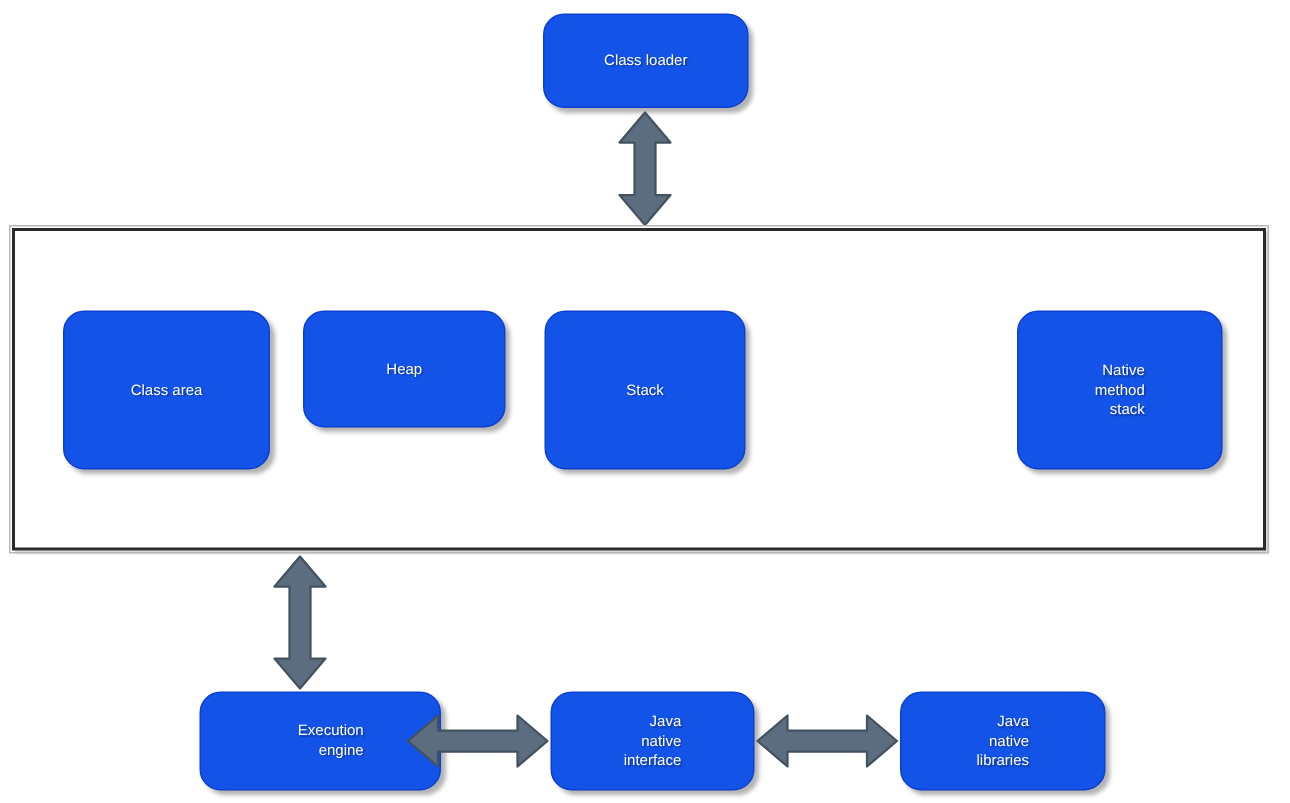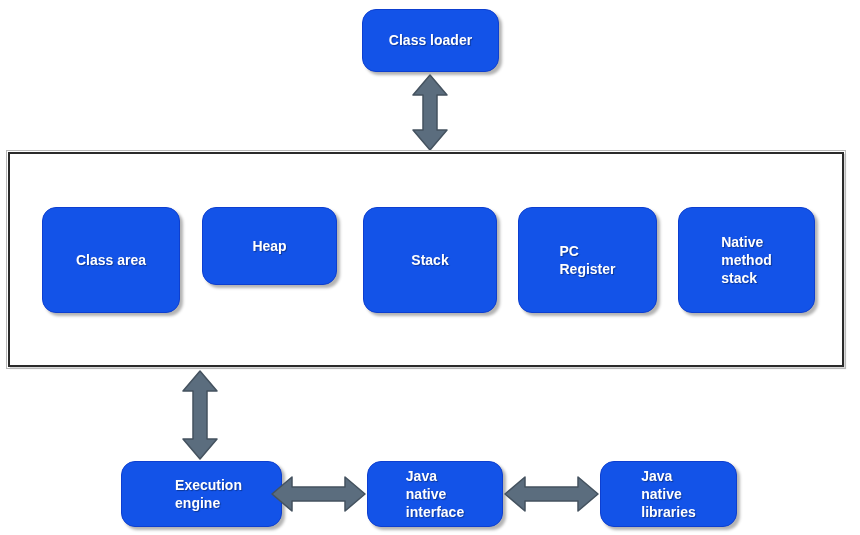--- a/index.html
+++ b/index.html
@@ -28,10 +28,10 @@
   }
   .node .label {
     color: var(--box-text, #ffffff);
-    font-weight: bold;
-    font-size: 14px;
+    font-weight: normal;
+    font-size: 10px;
     line-height: 1.3;
-    text-align: left;
+    text-align: right;
     white-space: pre-line;
     text-shadow: 1px 1px 1px rgba(0,0,0,0.35);
   }

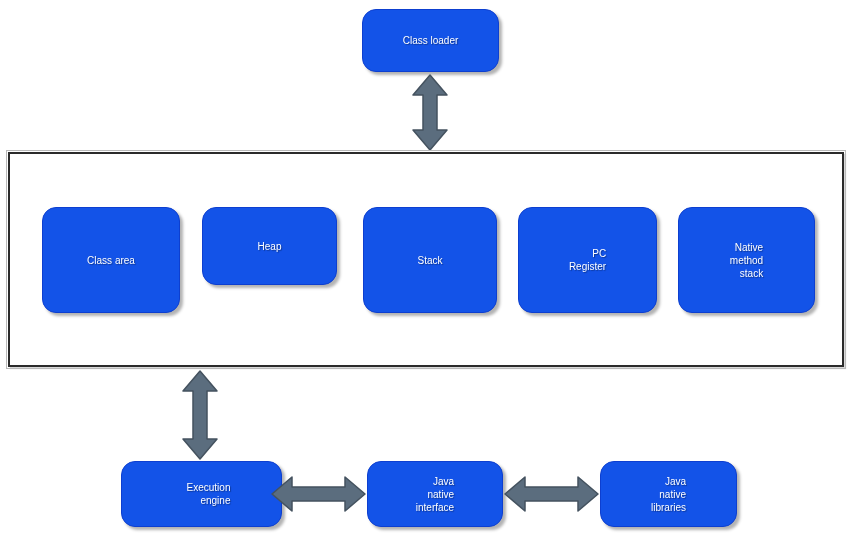--- a/index.html
+++ b/index.html
@@ -98,10 +98,6 @@
     <span class="label">Stack</span>
   </div>
 
-  <div class="node n-pc-register">
-    <span class="label">PC
-Register</span>
-  </div>
 
   <div class="node n-native-method-stack">
     <span class="label">Native

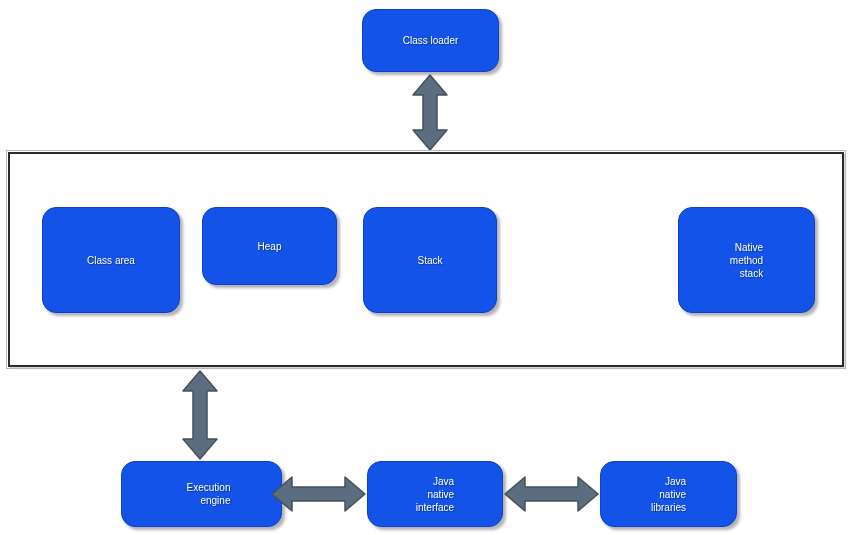--- a/index.html
+++ b/index.html
@@ -55,7 +55,7 @@
   .n-stack               { left: 363px; top: 207px; width: 134px; height: 106px; }
   .n-pc-register         { left: 518px; top: 207px; width: 139px; height: 106px; }
   .n-native-method-stack { left: 678px; top: 207px; width: 137px; height: 106px; }
-  .n-execution-engine    { left: 121px; top: 461px; width: 161px; height: 66px; padding-left: 14px; }
+  .n-execution-engine    { left: 133px; top: 461px; width: 161px; height: 66px; padding-left: 14px; }
   .n-java-native-interface { left: 367px; top: 461px; width: 136px; height: 66px; }
   .n-java-native-libraries { left: 600px; top: 461px; width: 137px; height: 66px; }
   

